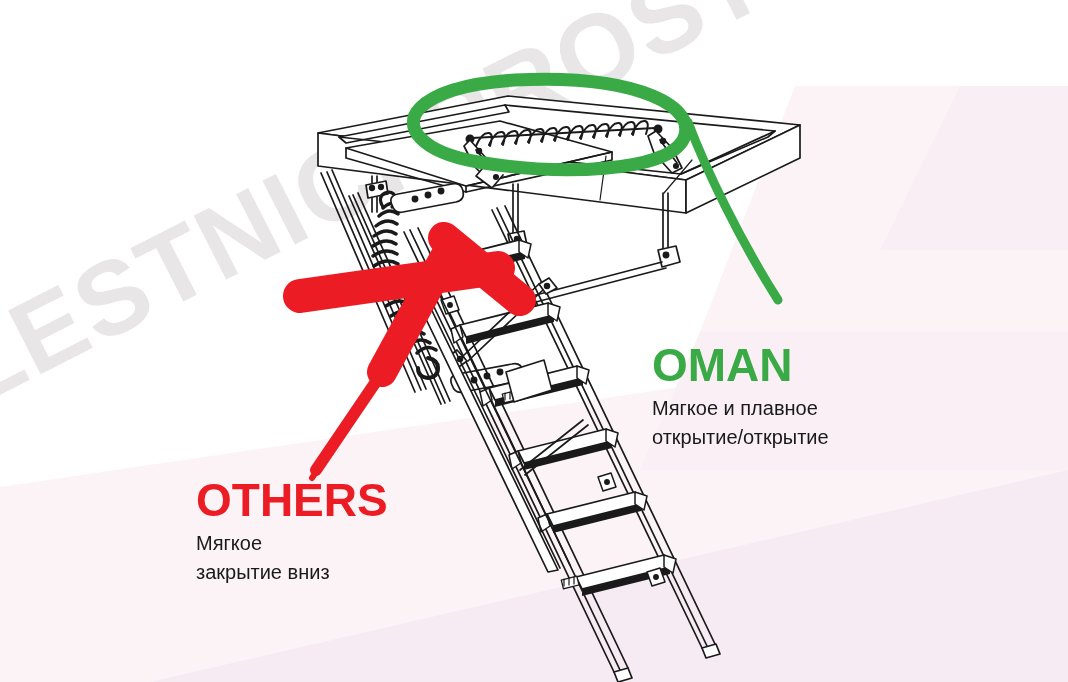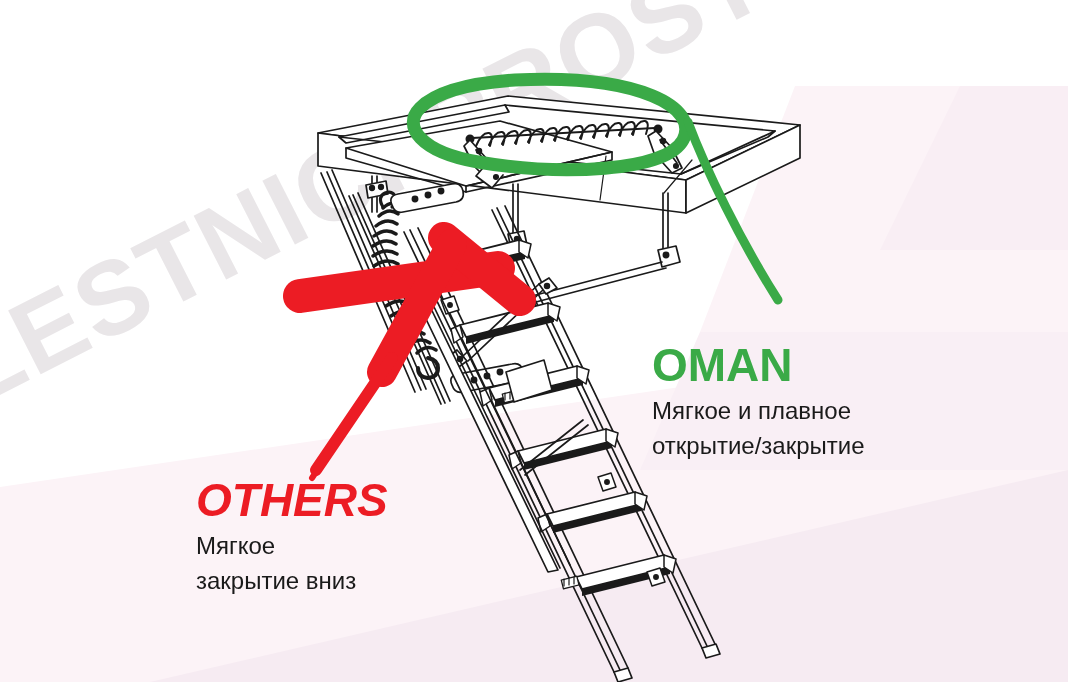--- a/index.html
+++ b/index.html
@@ -53,7 +53,7 @@
   .callout-title.red{color:#ec1c24;font-style:italic;}
 
   .callout-body{
-    font-size:24px;
+    font-size:20px;
     line-height:1.45;
     color:#1a1a1a;
     margin:0;

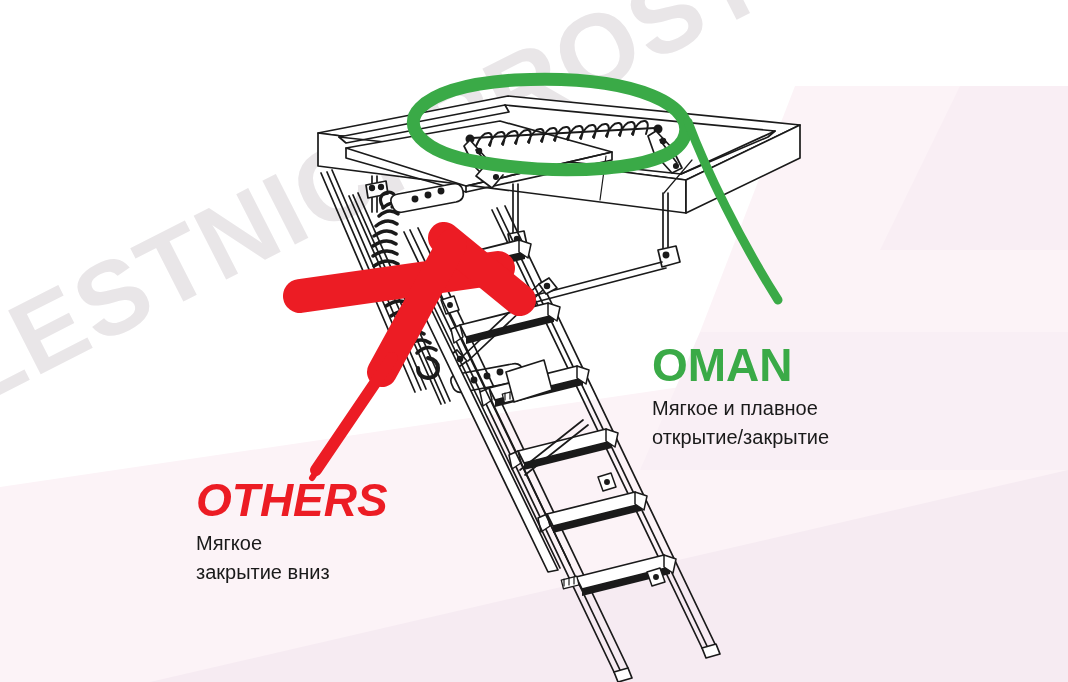--- a/index.html
+++ b/index.html
@@ -332,7 +332,7 @@
     <div class="callout-title green">OMAN</div>
     <div class="callout-body">
       <span class="ln">Мягкое и плавное</span>
-      <span class="ln">открытие/закрытие</span>
+      <span class="ln">открытие/открытие</span>
     </div>
   </div>
 

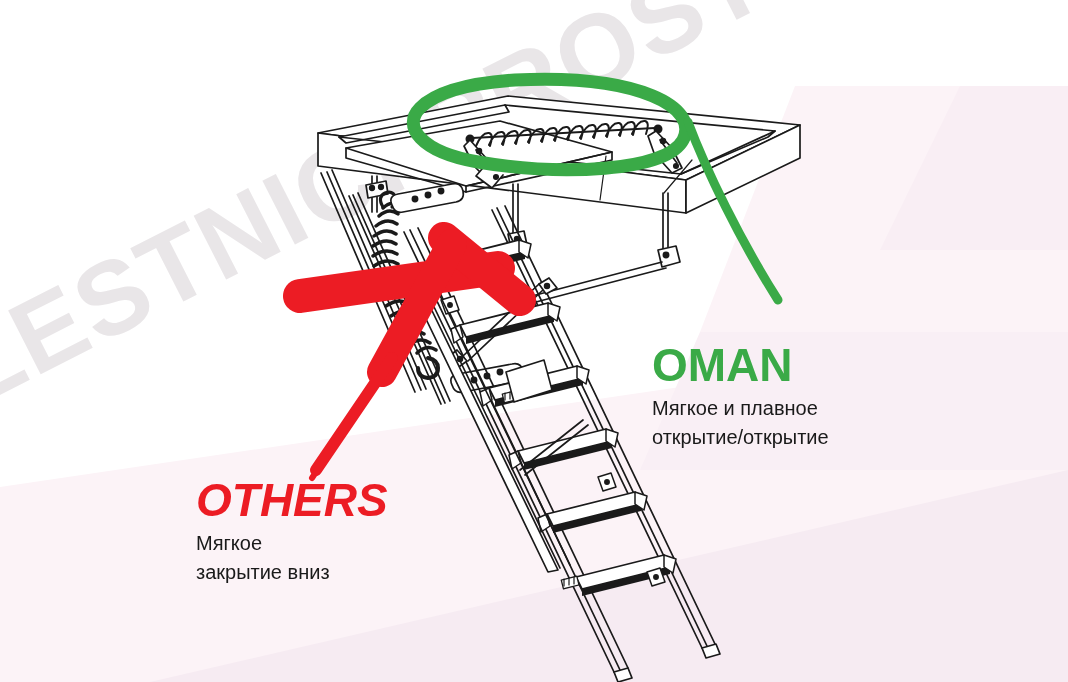--- a/index.html
+++ b/index.html
@@ -50,7 +50,7 @@
     white-space:nowrap;
   }
   .callout-title.green{color:#3aaa47;}
-  .callout-title.red{color:#ec1c24;font-style:italic;}
+  .callout-title.red{color:#ec1c24;}
 
   .callout-body{
     font-size:20px;

